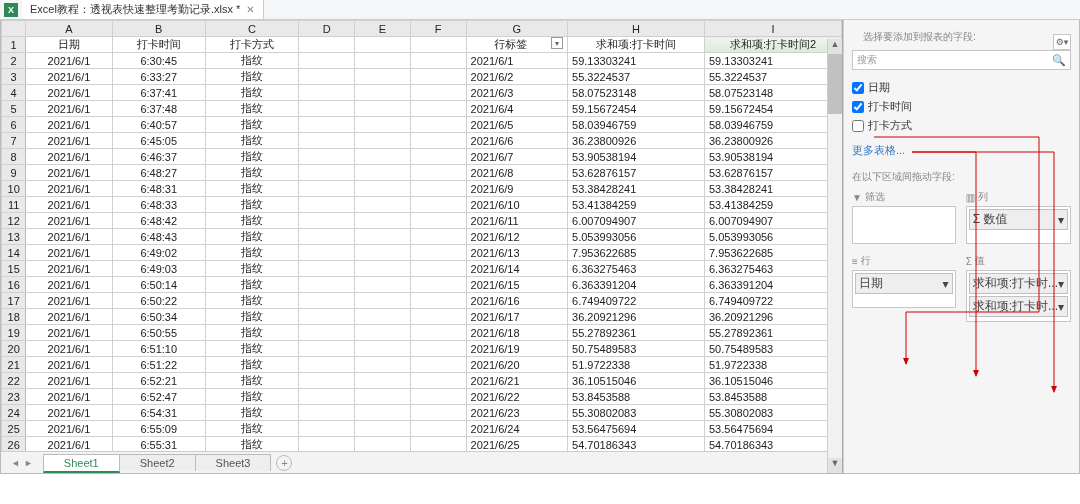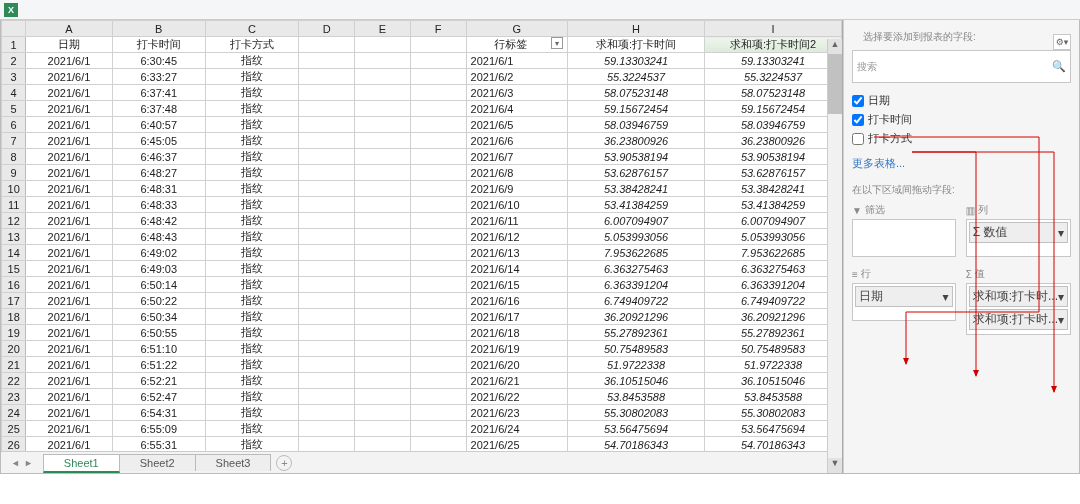--- a/index.html
+++ b/index.html
@@ -147,6 +147,10 @@
 
 <div class="tab-bar">
   <span class="app-icon">X</span>
+  <div class="tab">
+    <span>Excel教程：透视表快速整理考勤记录.xlsx *</span>
+    <span class="close">✕</span>
+  </div>
 </div>
 
 <div class="main">

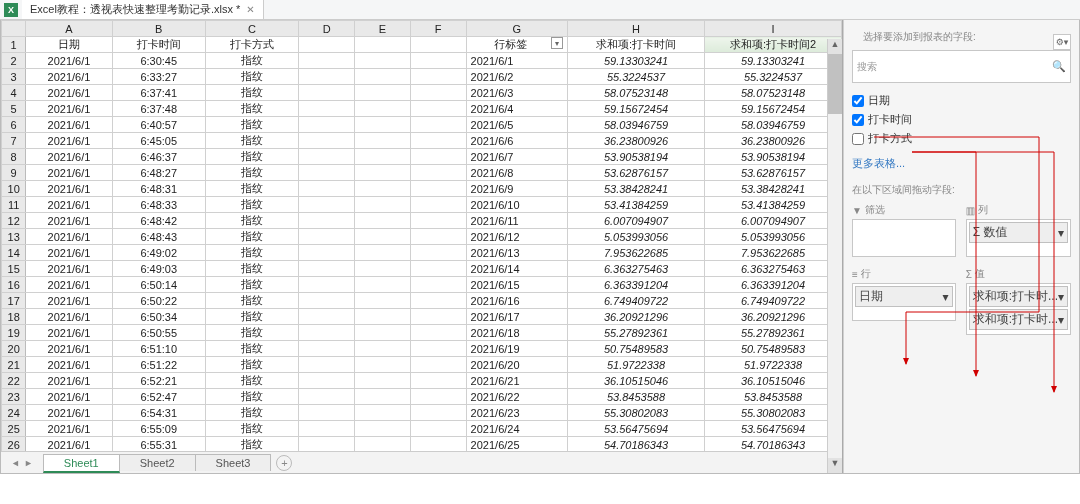--- a/index.html
+++ b/index.html
@@ -64,7 +64,7 @@
     border-right: 1px solid #bbb;
   }
   .center { text-align: center; }
-  .right  { text-align: center; padding-right: 8px; font-style: italic; }
+  .right  { text-align: left; padding-right: 8px; }
   .hdr-row td { text-align: center; }
   td.pivot-hdr {
     background:#fff; font-weight:normal;

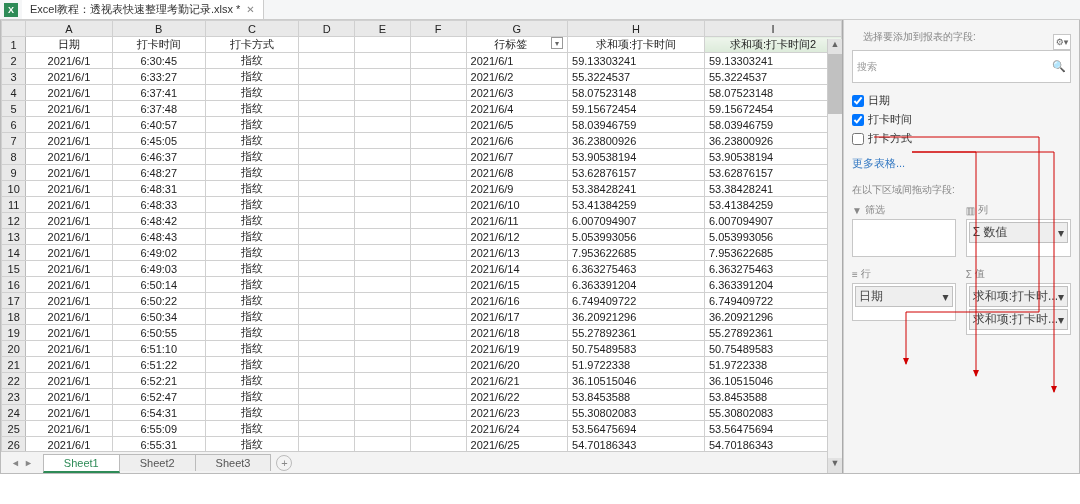--- a/index.html
+++ b/index.html
@@ -113,7 +113,7 @@
   .opt-btn { float:right; width:18px;height:16px;border:1px solid #c7c7c7;background:#fff;font-size:9px;display:inline-flex;align-items:center;justify-content:center;color:#666;}
   .search-box {
     width:100%; border:1px solid #c7c7c7;
-    height:33px; padding:0 4px; font-size:10px; color:#999;
+    height:20px; padding:0 4px; font-size:10px; color:#999;
     background:#fff;display:flex;align-items:center;justify-content:space-between;
     margin-bottom:8px;
   }

